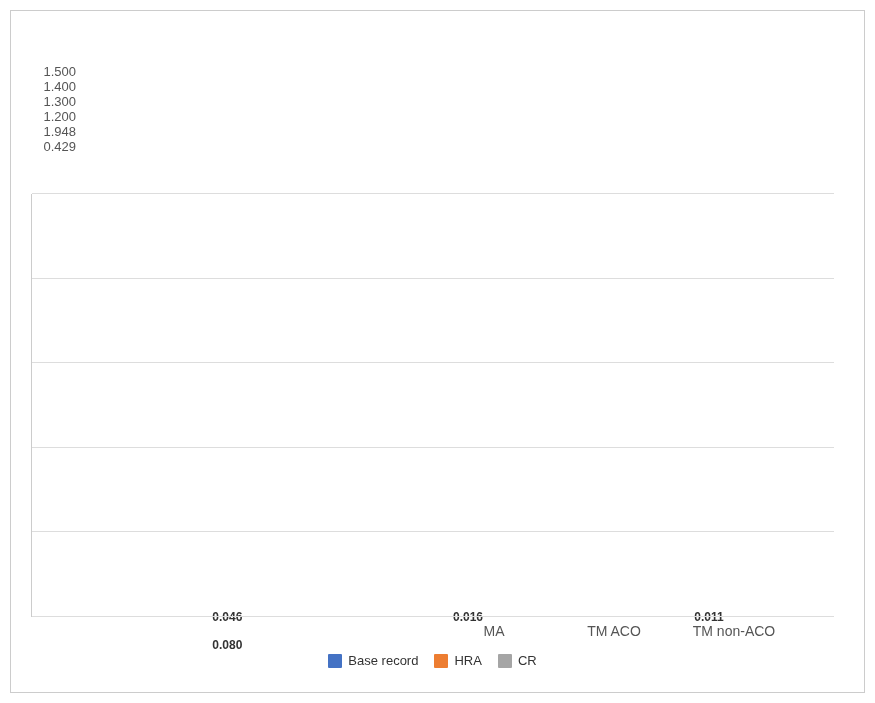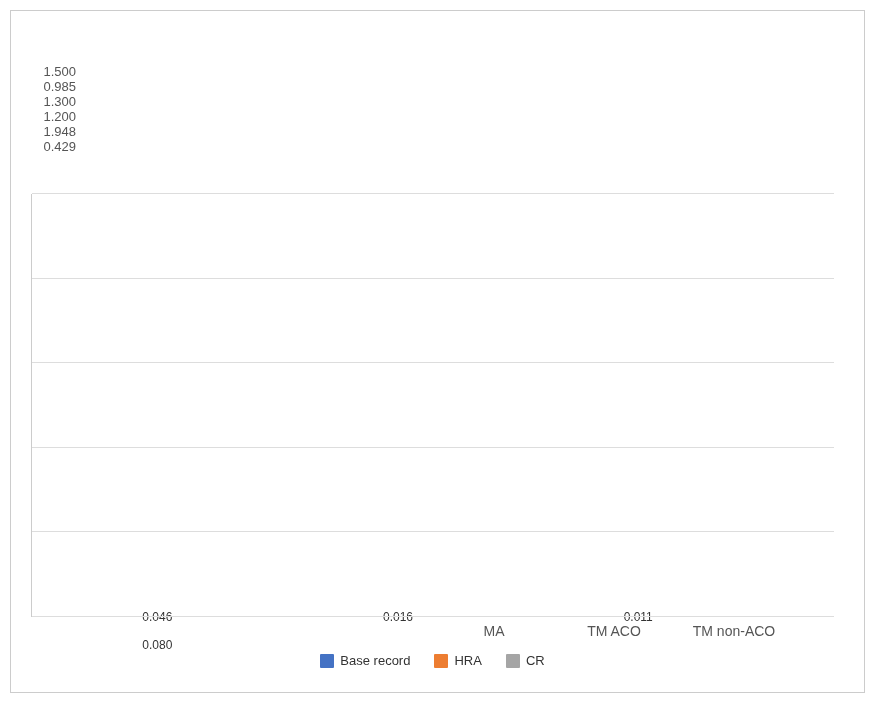--- a/index.html
+++ b/index.html
@@ -159,7 +159,7 @@
 
     <div class="y-axis">
       <span class="y-label">1.500</span>
-      <span class="y-label">0.985</span>
+      <span class="y-label">1.400</span>
       <span class="y-label">1.300</span>
       <span class="y-label">1.200</span>
       <span class="y-label">1.948</span>

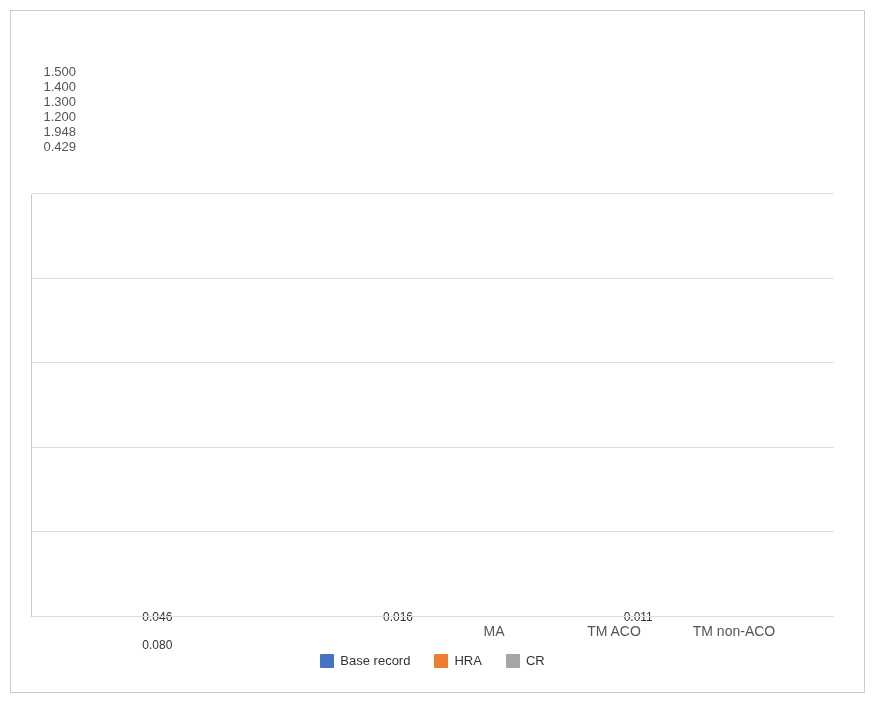--- a/index.html
+++ b/index.html
@@ -109,10 +109,10 @@
     .bar-label-dark {
       font-size: 12px;
       color: #333;
-      font-weight: 400;
+      font-weight: 700;
       position: absolute;
       width: 100%;
-      text-align: left;
+      text-align: right;
     }
     .seg-blue { background: #4472C4; }
     .seg-orange { background: #ED7D31; }

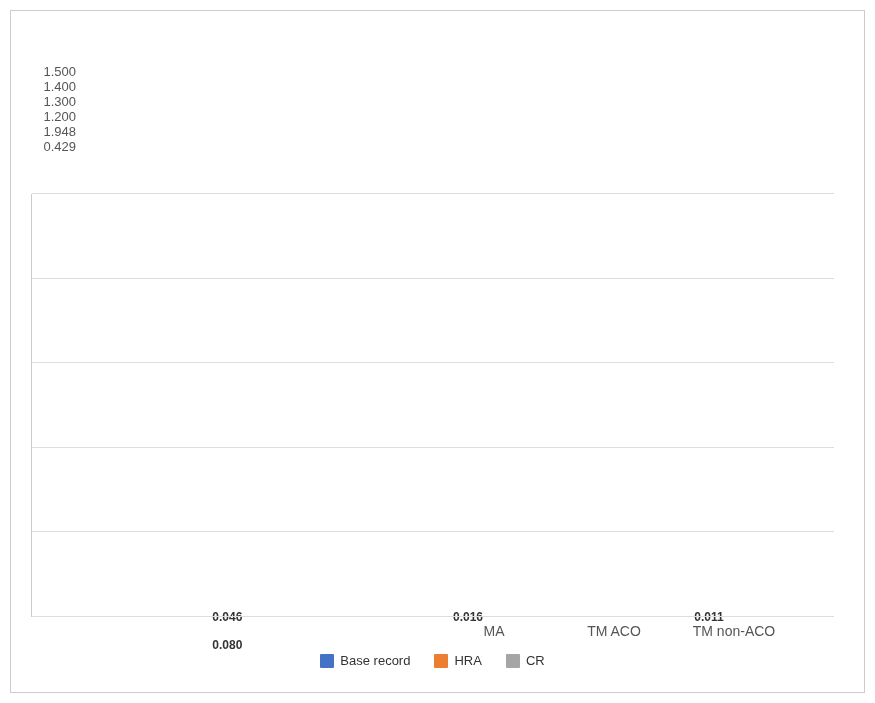--- a/index.html
+++ b/index.html
@@ -133,7 +133,7 @@
       display: flex;
       flex-direction: row;
       justify-content: center;
-      gap: 24px;
+      gap: 16px;
       margin-top: 14px;
       margin-bottom: 4px;
     }

